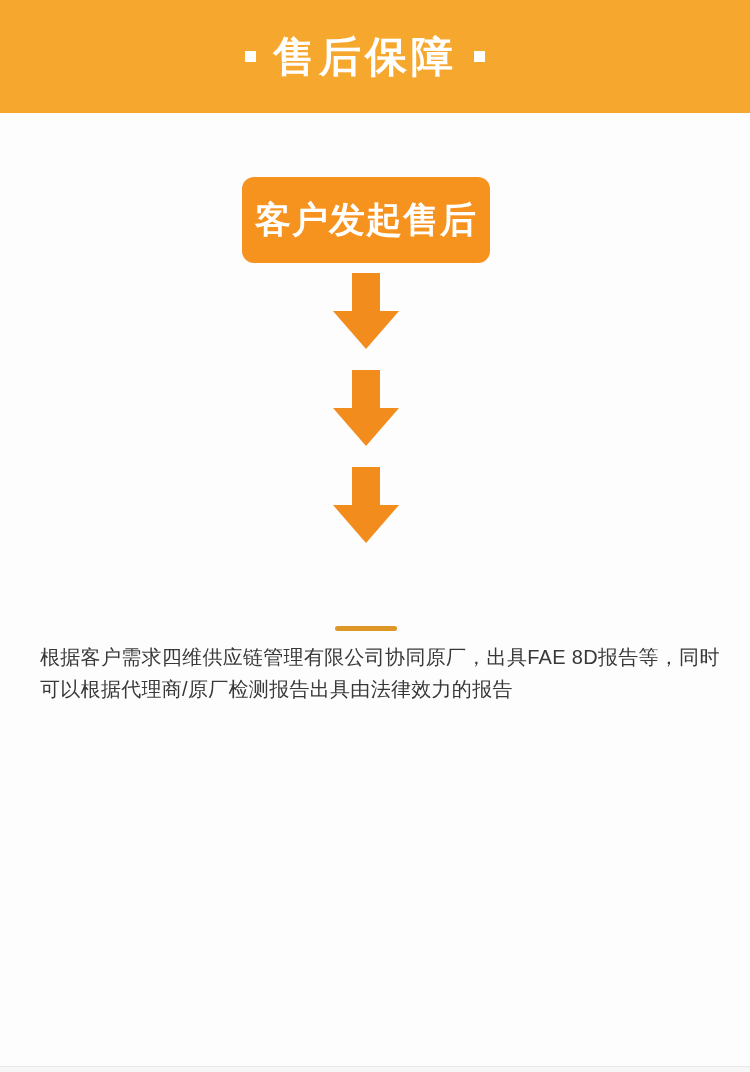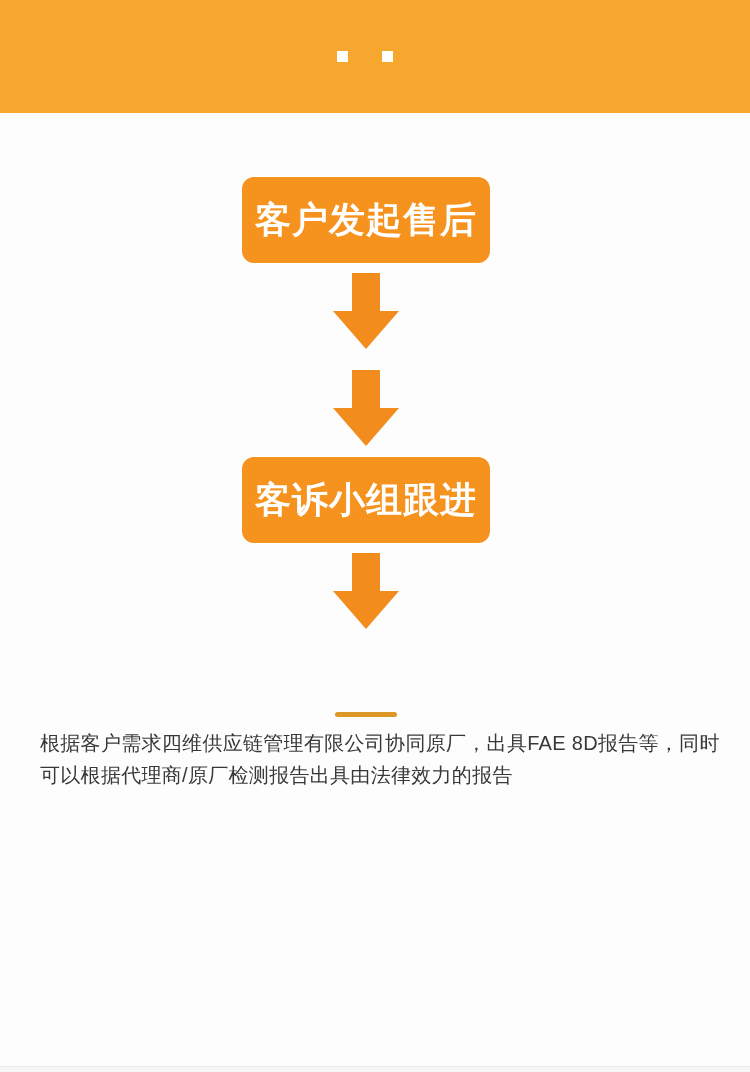--- a/index.html
+++ b/index.html
@@ -127,6 +127,7 @@
   <header class="banner">
     <div class="title-group">
       <span class="sq left"></span>
+      <h1 class="title">售后保障</h1>
       <span class="sq right"></span>
     </div>
   </header>

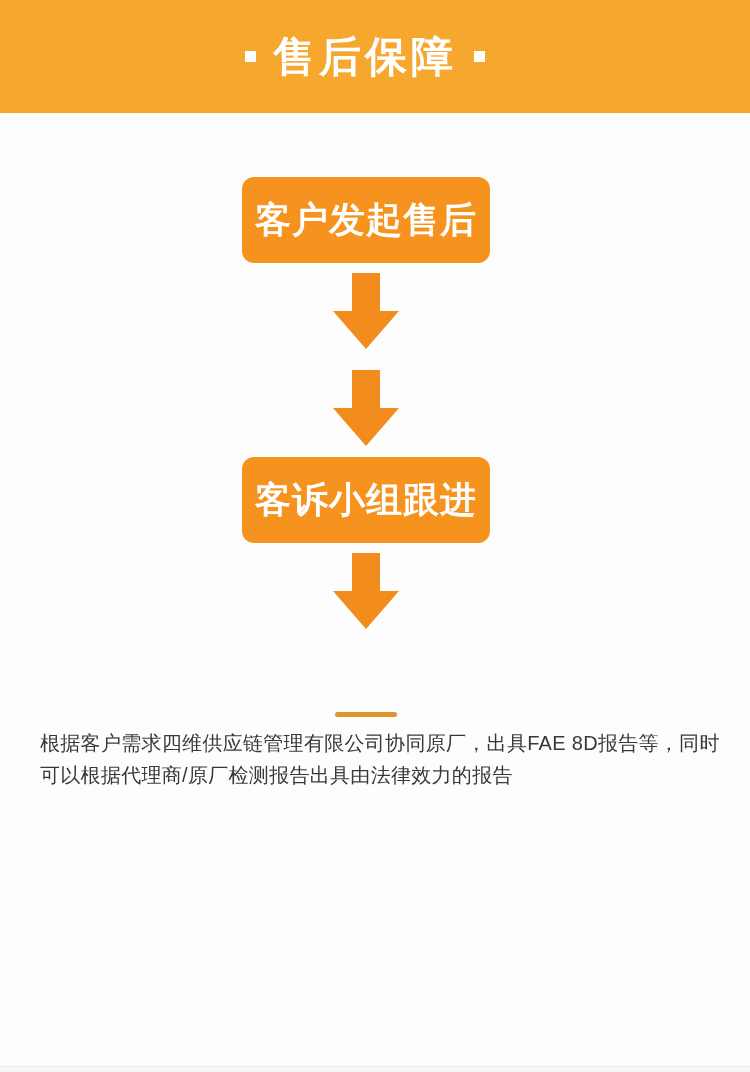--- a/index.html
+++ b/index.html
@@ -150,9 +150,6 @@
       <span class="arrow-head"></span>
     </div>
 
-    <div class="step">
-      <span class="step-label">客诉小组跟进</span>
-    </div>
 
     <div class="arrow">
       <span class="arrow-shaft"></span>

